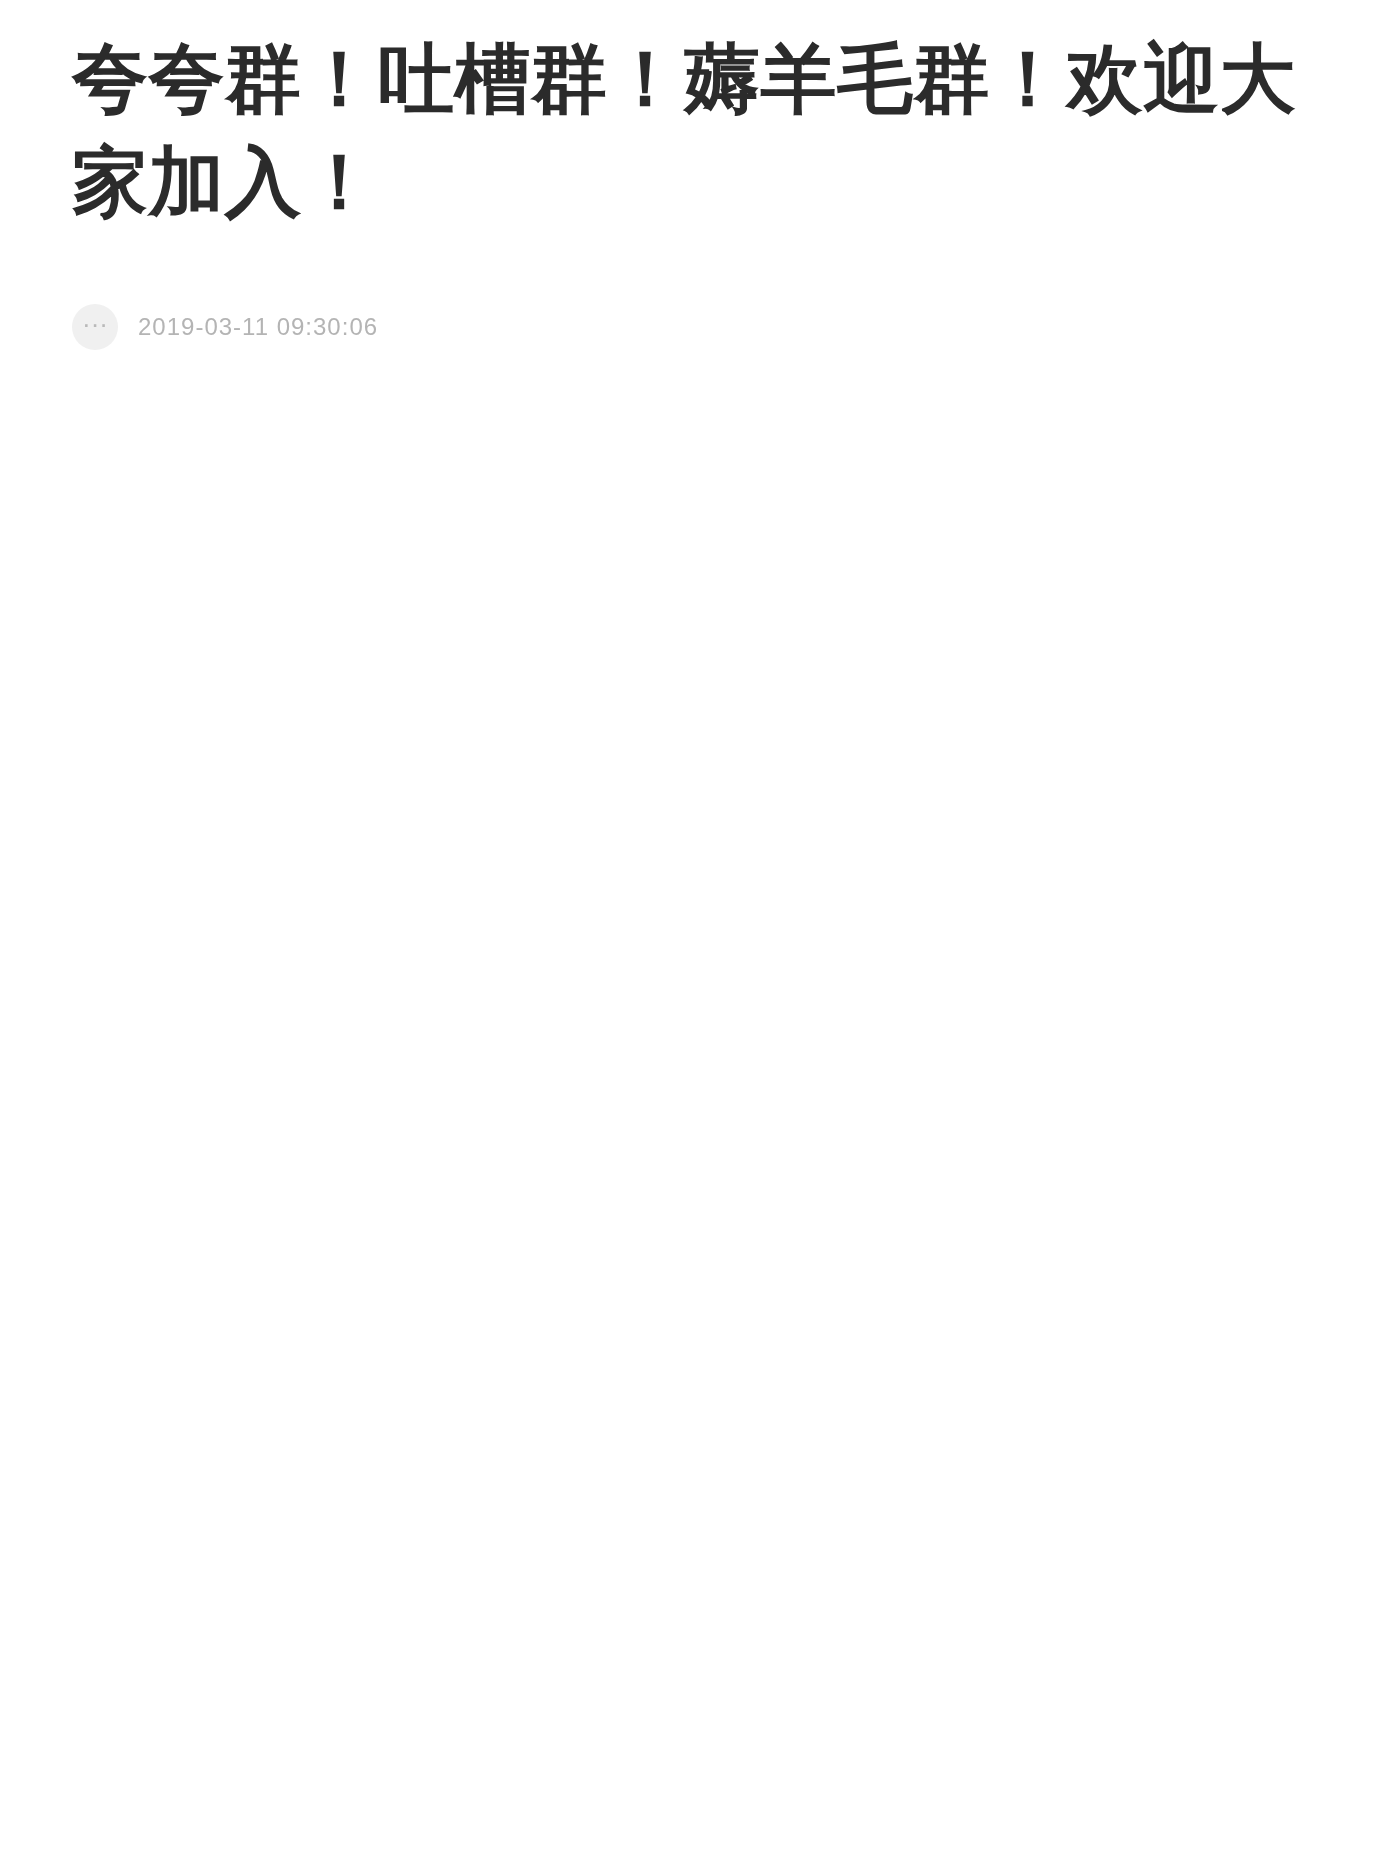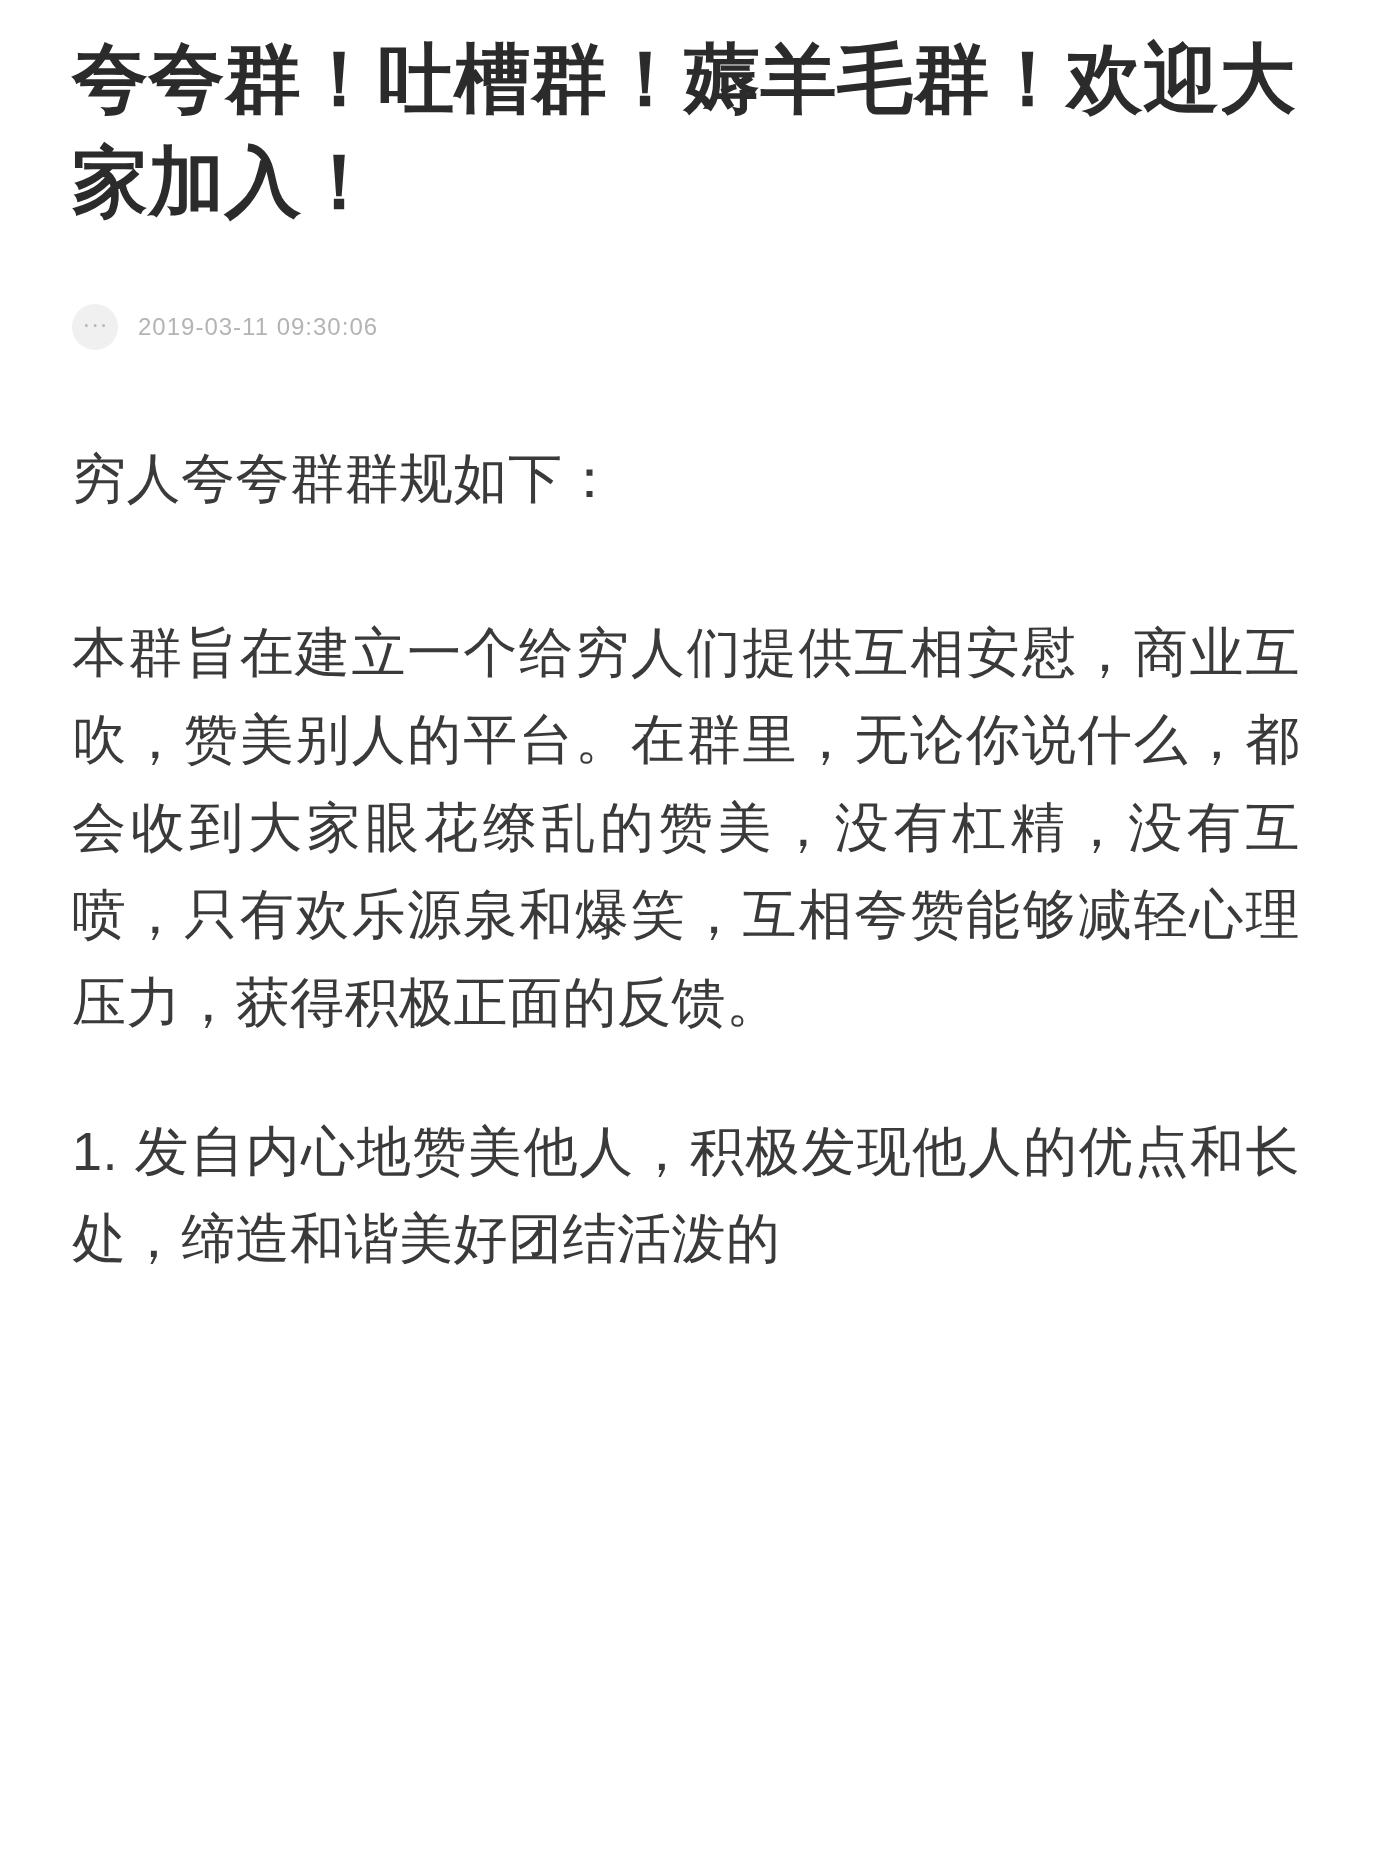--- a/index.html
+++ b/index.html
@@ -89,11 +89,6 @@
     <span class="meta-date">2019-03-11 09:30:06</span>
   </div>
 
-  <div class="body-block">
-    <p class="para para-lead">穷人夸夸群群规如下：</p>
-    <p class="para">本群旨在建立一个给穷人们提供互相安慰，商业互吹，赞美别人的平台。在群里，无论你说什么，都会收到大家眼花缭乱的赞美，没有杠精，没有互喷，只有欢乐源泉和爆笑，互相夸赞能够减轻心理压力，获得积极正面的反馈。</p>
-    <p class="para">1. 发自内心地赞美他人，积极发现他人的优点和长处，缔造和谐美好团结活泼的</p>
-  </div>
 
 </div>
 

